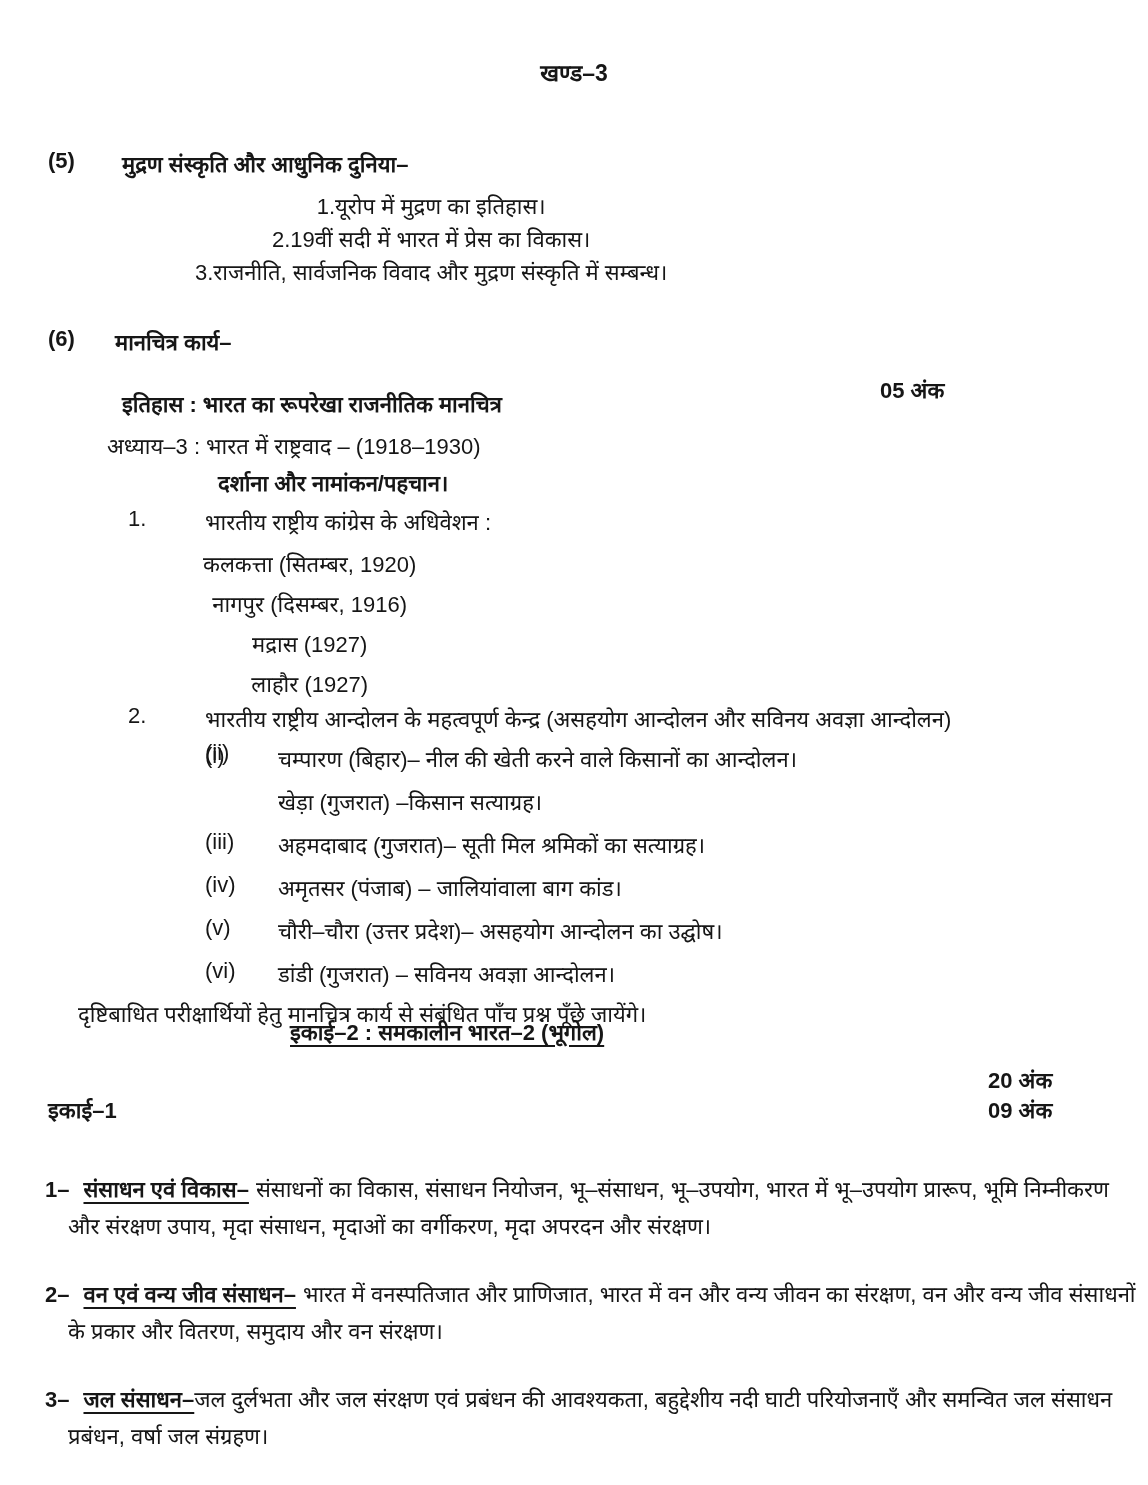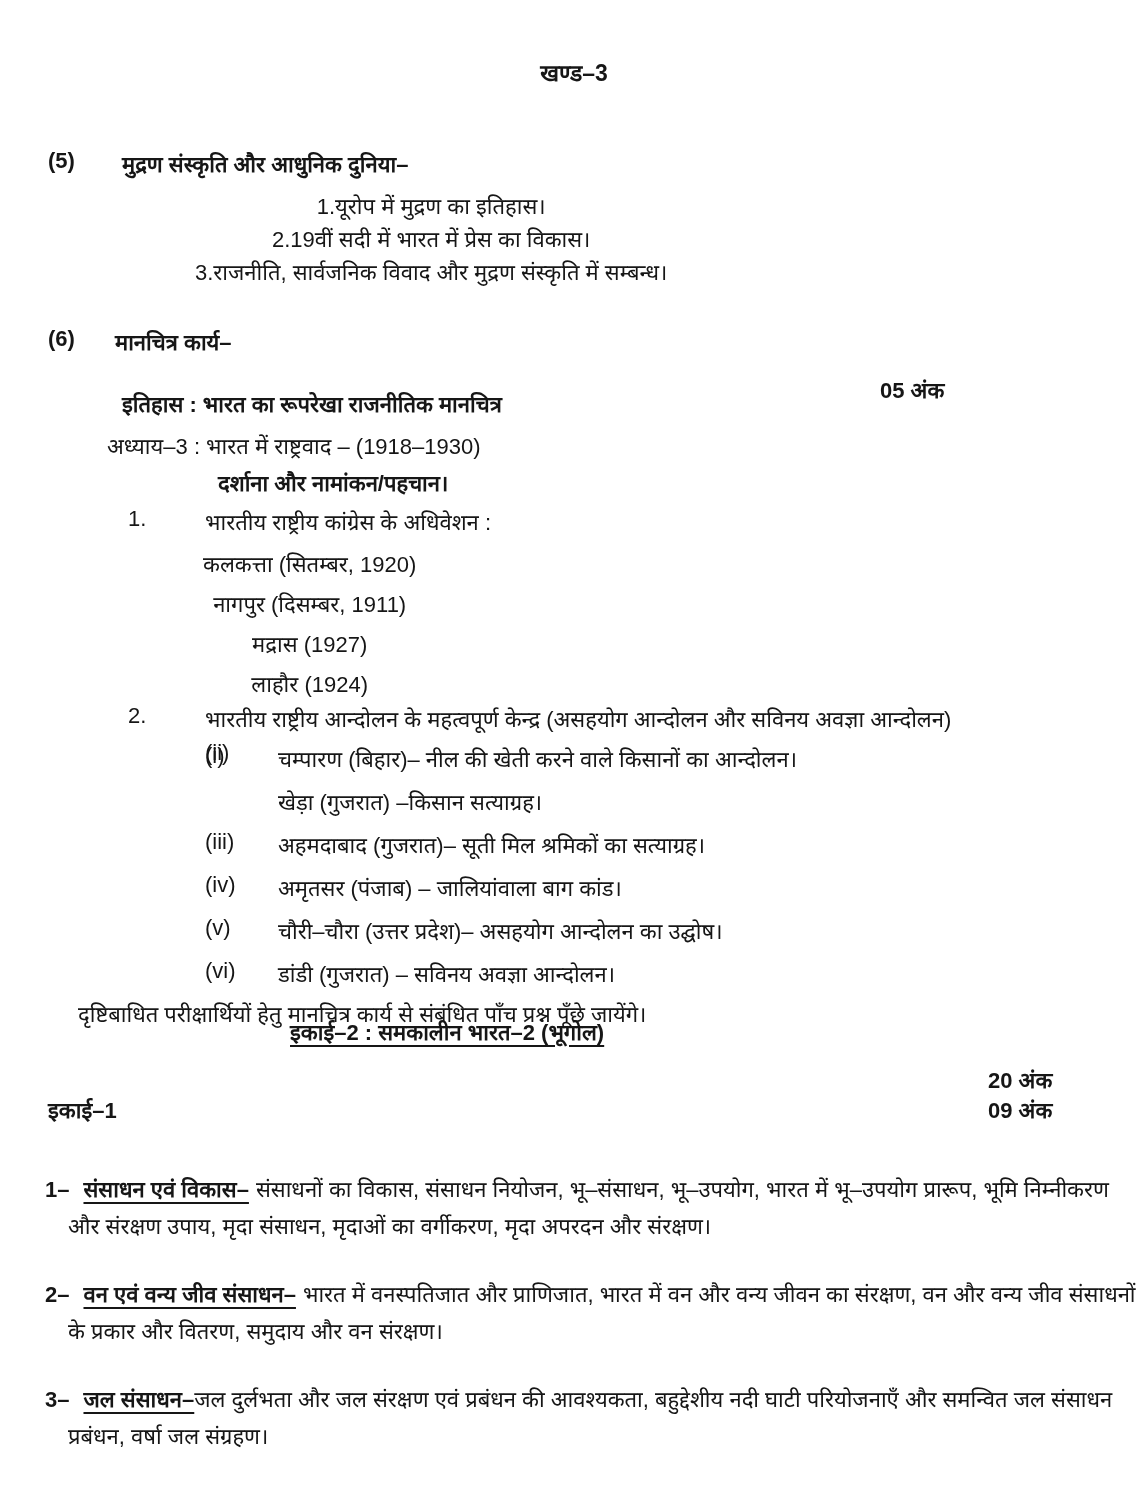--- a/index.html
+++ b/index.html
@@ -56,7 +56,7 @@
   <div class="abs" style="top:506px;left:205px;">भारतीय राष्ट्रीय कांग्रेस के अधिवेशन :</div>
   <div class="col sessions" style="top:545px;left:203px;">
     <span class="line">कलकत्ता (सितम्बर, 1920)</span>
-    <span class="line">नागपुर (दिसम्बर, 1911)</span>
+    <span class="line">नागपुर (दिसम्बर, 1916)</span>
     <span class="line">मद्रास (1927)</span>
     <span class="line">लाहौर (1924)</span>
   </div>

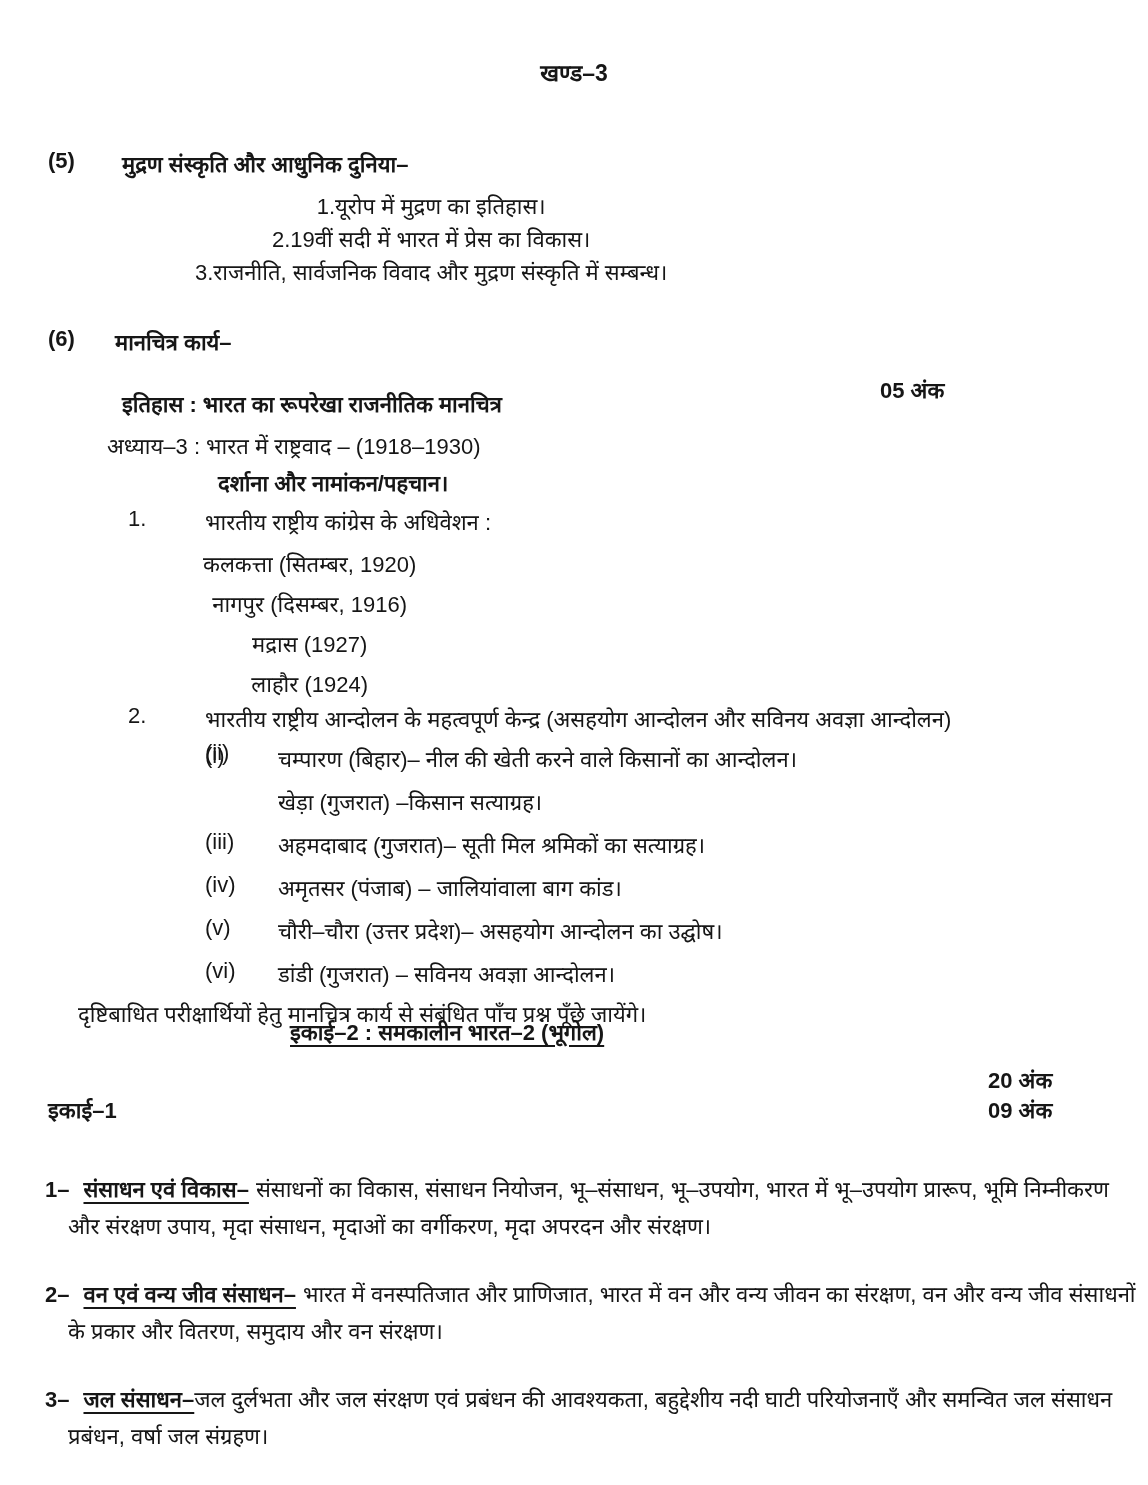--- a/index.html
+++ b/index.html
@@ -58,7 +58,7 @@
     <span class="line">कलकत्ता (सितम्बर, 1920)</span>
     <span class="line">नागपुर (दिसम्बर, 1916)</span>
     <span class="line">मद्रास (1927)</span>
-    <span class="line">लाहौर (1924)</span>
+    <span class="line">लाहौर (1927)</span>
   </div>
 
   <div class="abs" style="top:703px;left:128px;">2.</div>

